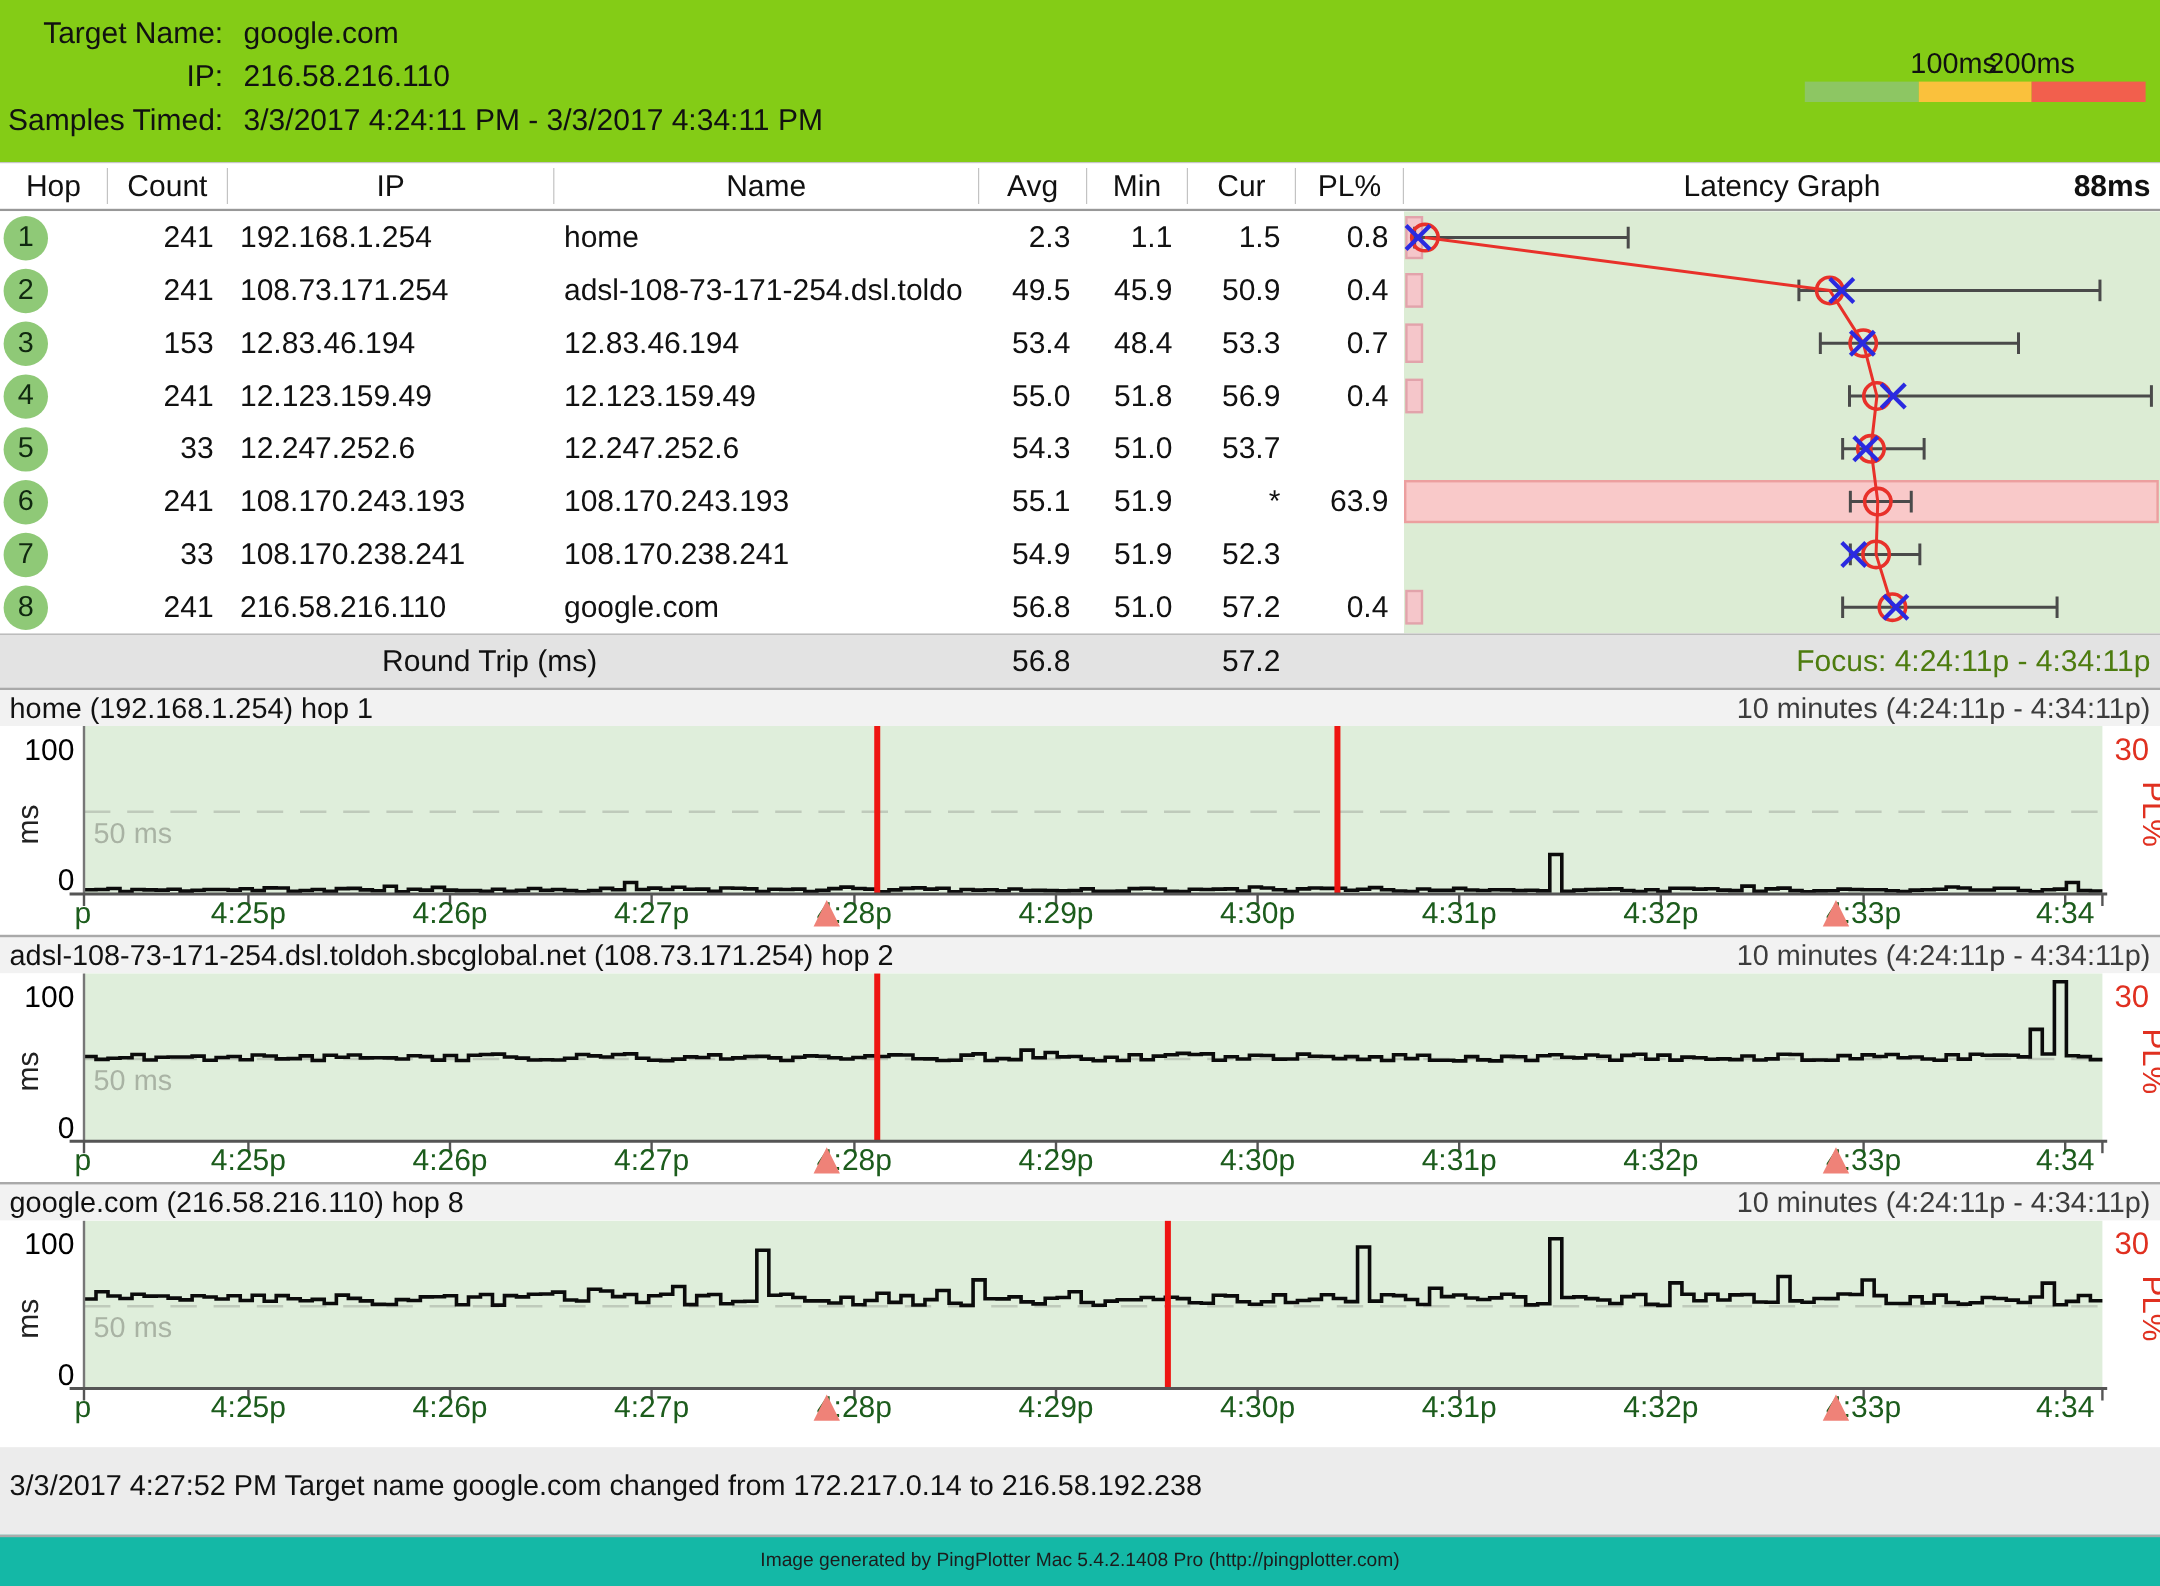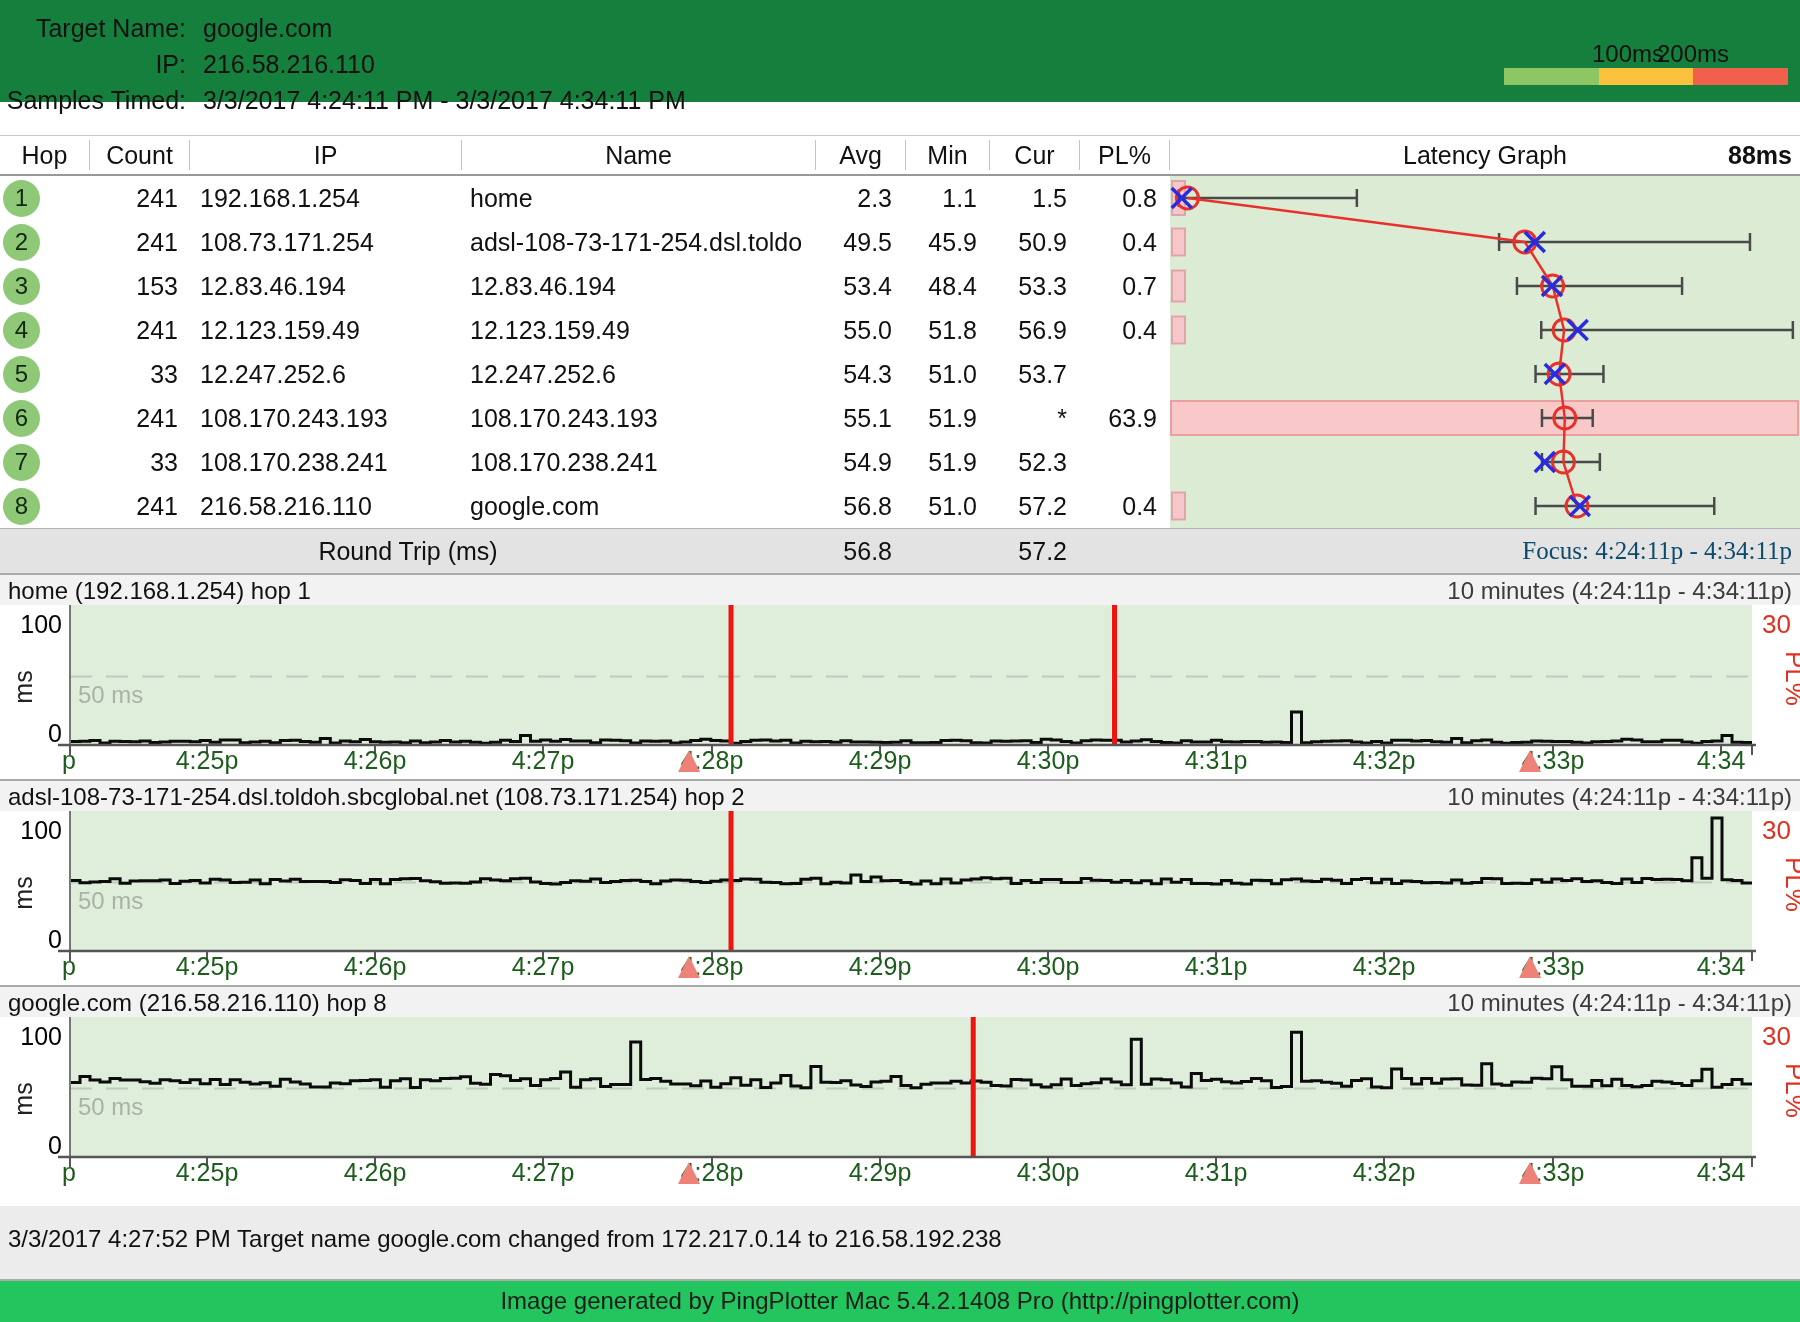--- a/index.html
+++ b/index.html
@@ -7,7 +7,7 @@
        font-family:"Liberation Sans","DejaVu Sans",sans-serif;color:#111;}
   .abs{position:absolute;}
   
-  .top-header{left:0;top:0;width:1800px;height:102px;background:#15803d;}
+  .top-header{left:0;top:0;width:1800px;height:135px;background:#84cc16;}
   .hrow{position:absolute;left:0;height:30px;line-height:30px;font-size:25px;white-space:nowrap;}
   .hlabel{display:inline-block;width:186px;text-align:right;}
   .hvalue{margin-left:17px;}

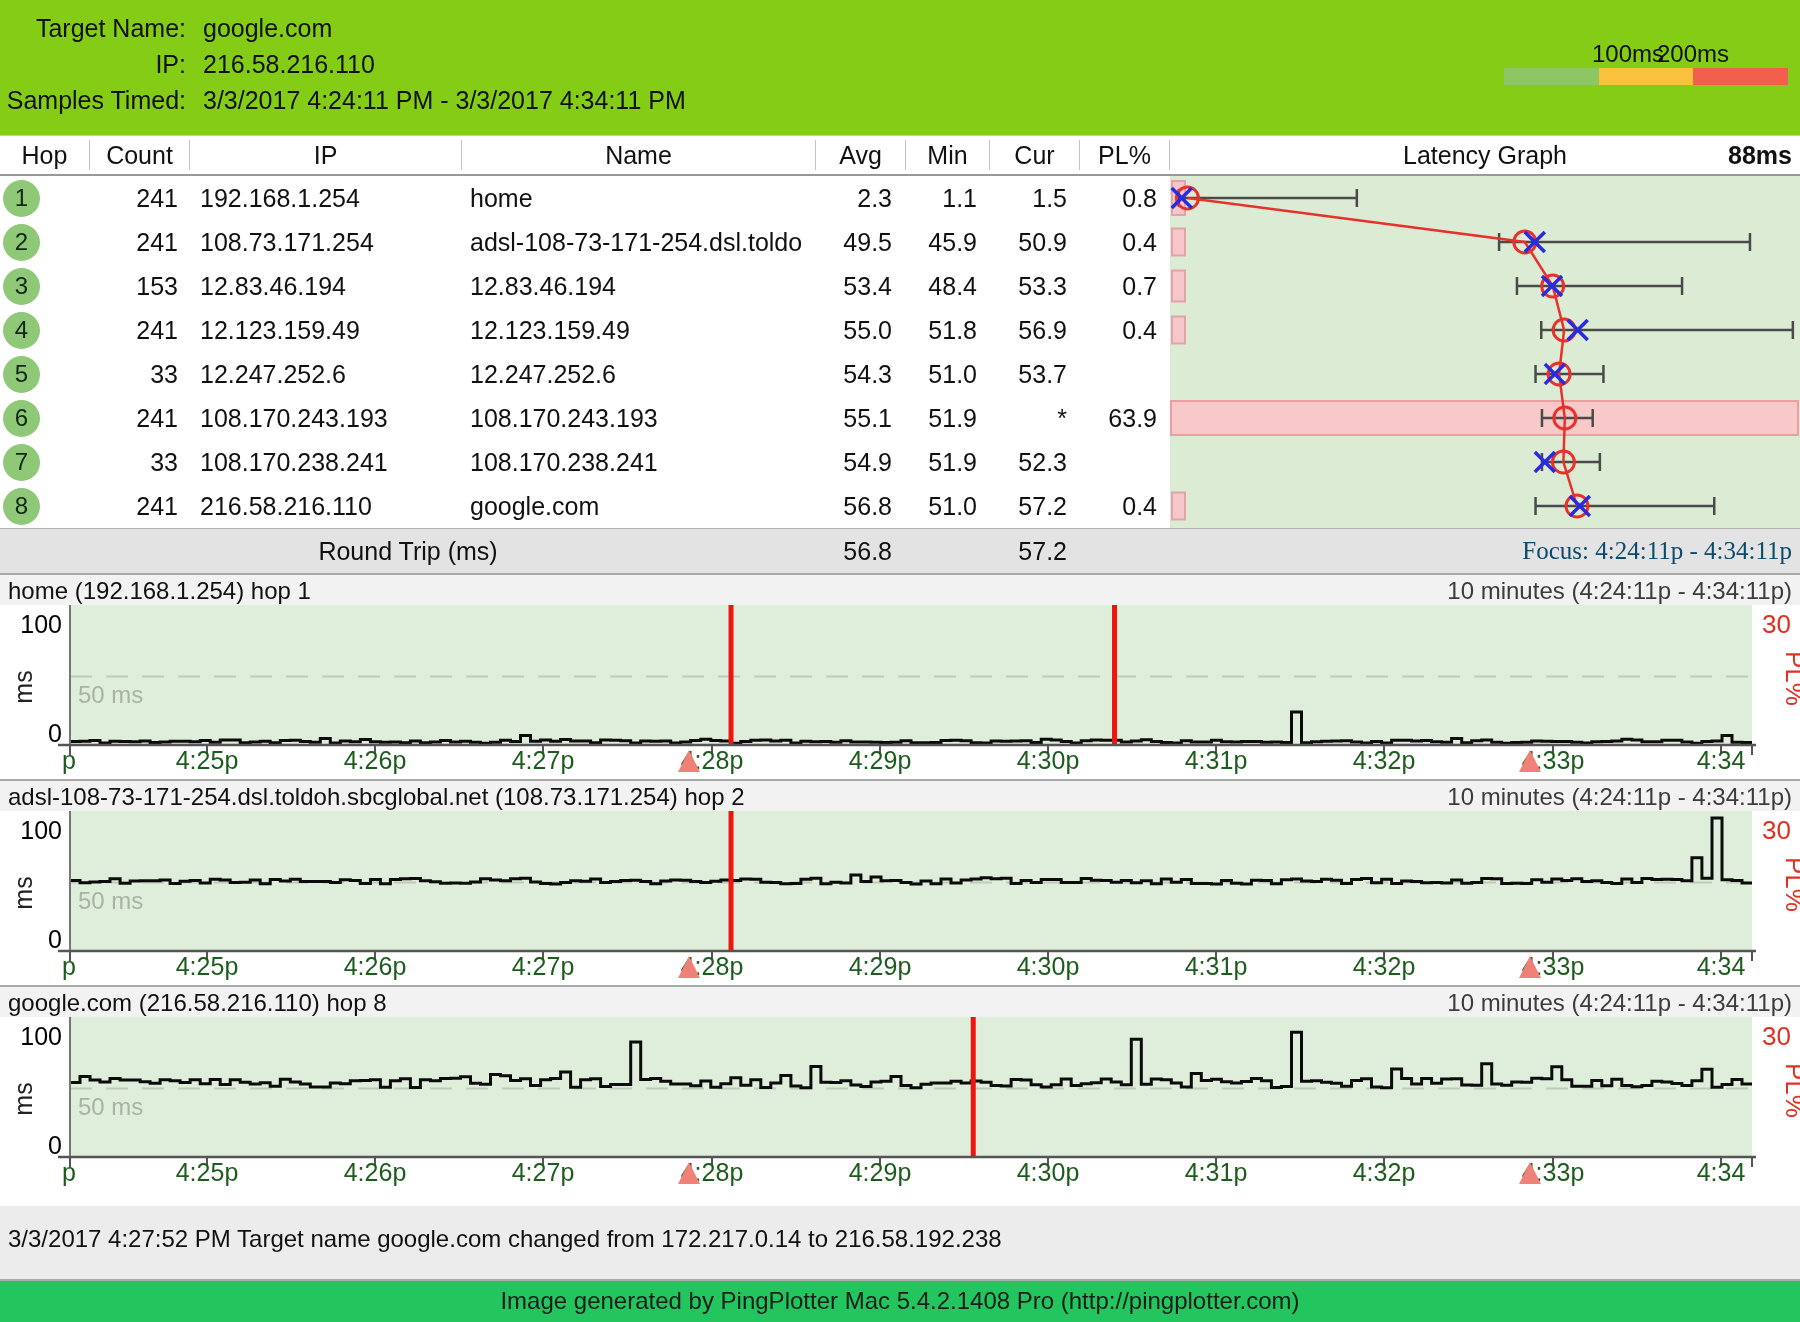--- a/index.html
+++ b/index.html
@@ -45,7 +45,7 @@
   .rt-avg{width:90px;text-align:right;padding-right:14px;box-sizing:border-box;}
   .rt-min{width:84px;}
   .rt-cur{width:90px;text-align:right;padding-right:13px;box-sizing:border-box;}
-  .rt-focus{flex:1;text-align:right;padding-right:8px;color:#0c4a6e;font-family:Liberation Serif, serif;}
+  .rt-focus{flex:1;text-align:right;padding-right:8px;color:#4d7c0f;}
   
   .gblock{left:0;width:1800px;height:206px;}
   .gtitle{height:32px;line-height:32px;background:#f2f2f2;font-size:24px;padding-left:8px;

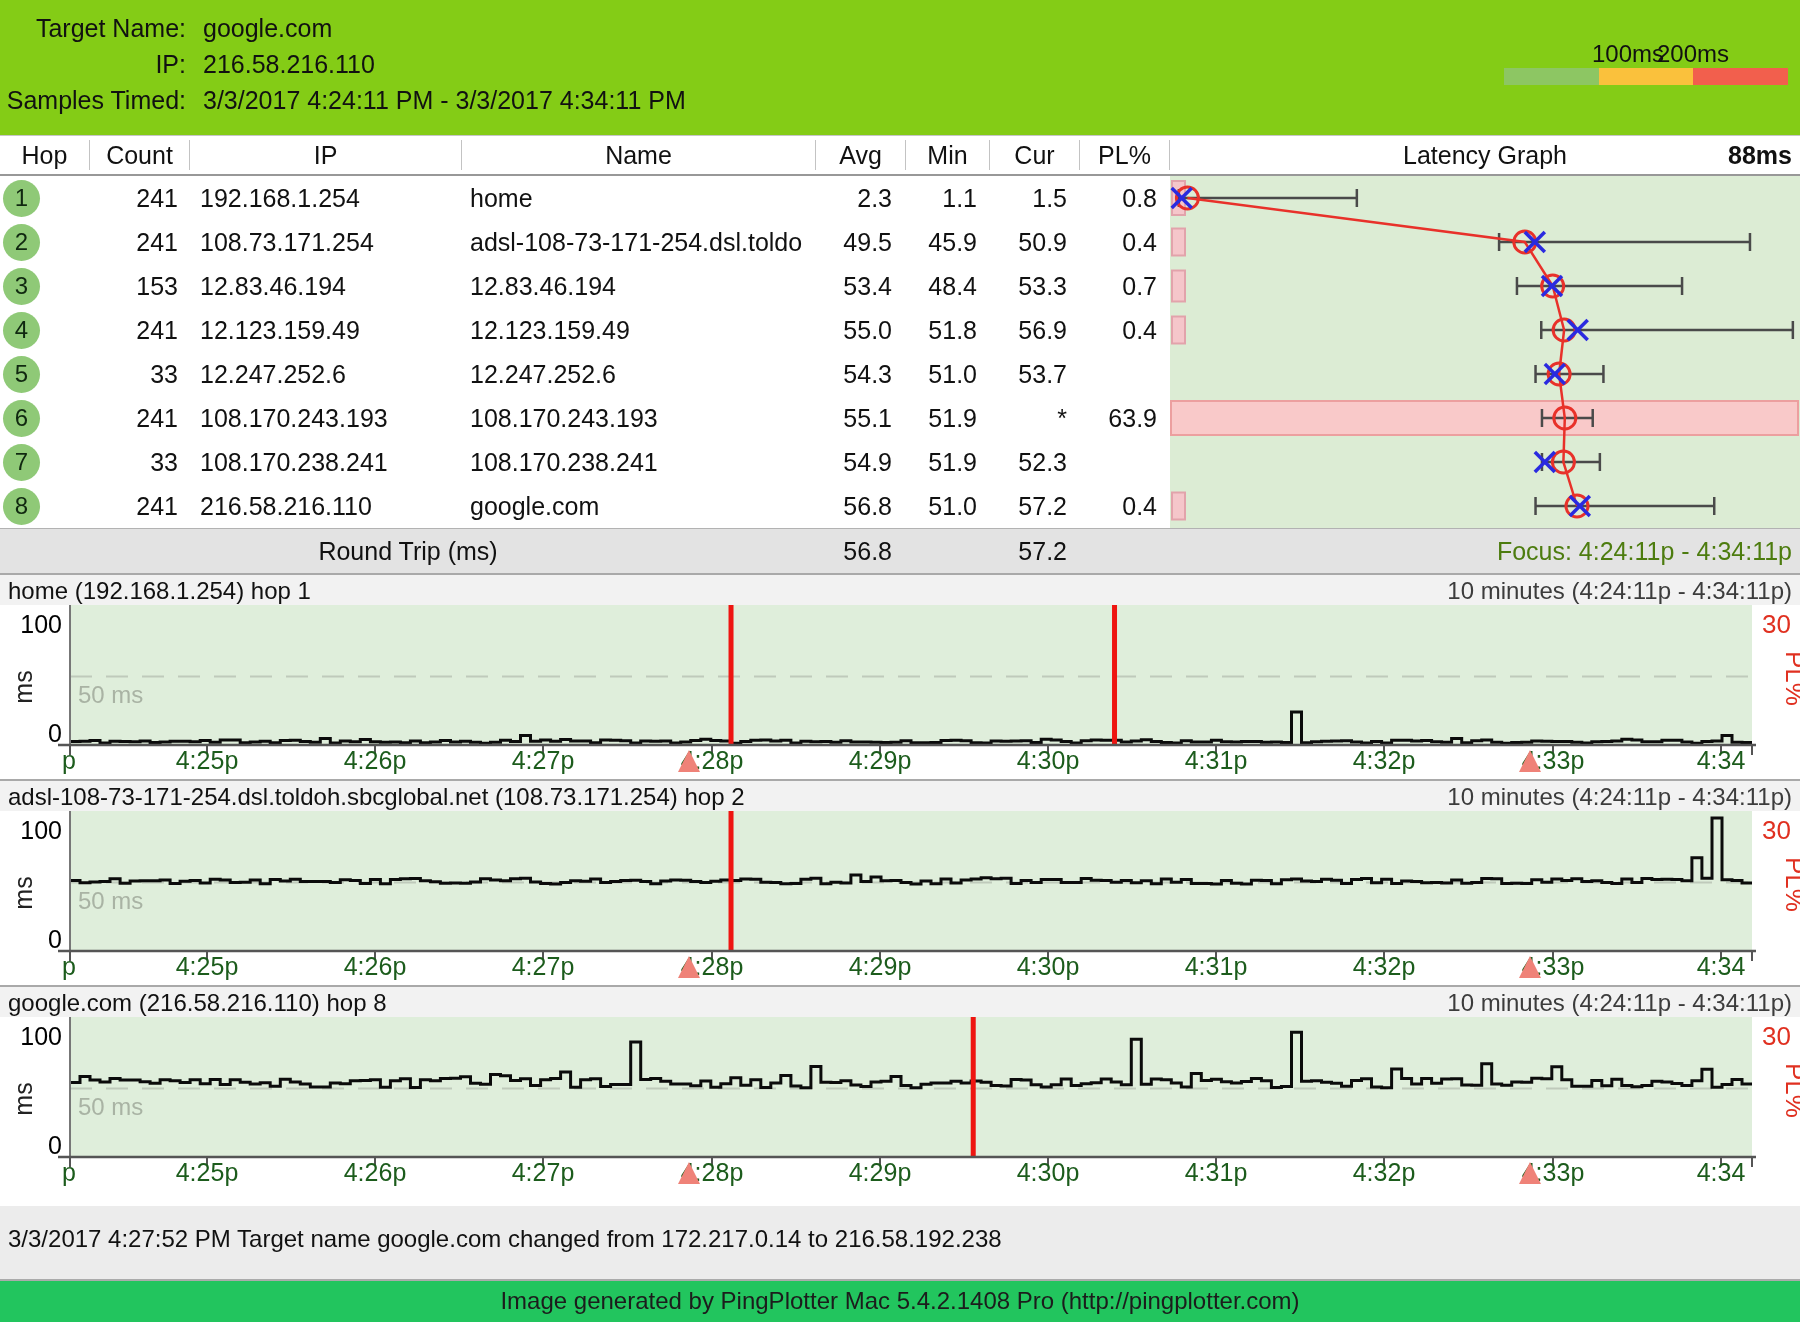--- a/index.html
+++ b/index.html
@@ -55,8 +55,8 @@
   
   .logs{left:0;top:1191px;width:1800px;height:88px;background:#ececec;font-size:24px;margin-top:15px;}
   .logline{padding-left:8px;height:42px;line-height:46px;white-space:nowrap;}
-  .footer{left:0;top:1279px;width:1800px;height:43px;background:#22c55e;border-top:2px solid #ababab;
-          box-sizing:border-box;text-align:center;font-size:24px;line-height:40px;color:#1c1c1c;}
+  .footer{left:0;top:1279px;width:1800px;height:43px;background:#14b8a6;border-top:2px solid #ababab;
+          box-sizing:border-box;text-align:center;font-size:16px;line-height:40px;color:#1c1c1c;}
 </style>
 </head>
 <body>

